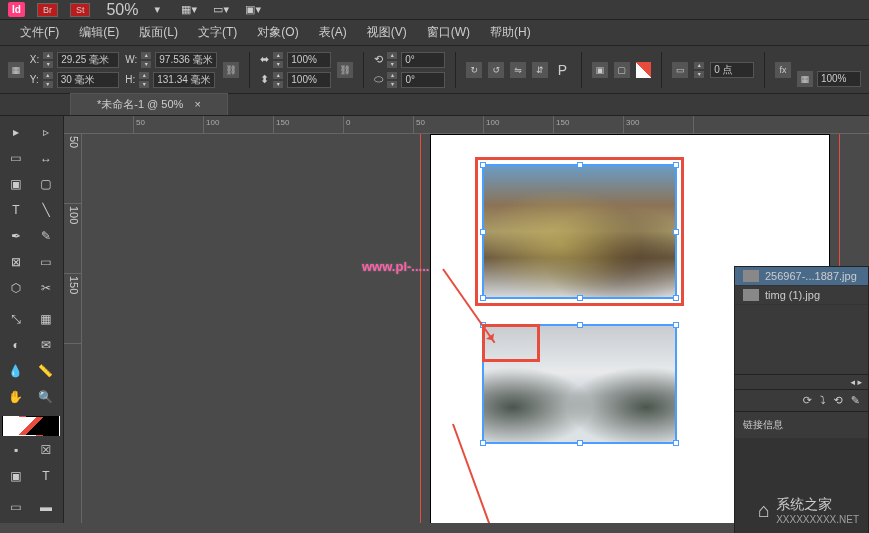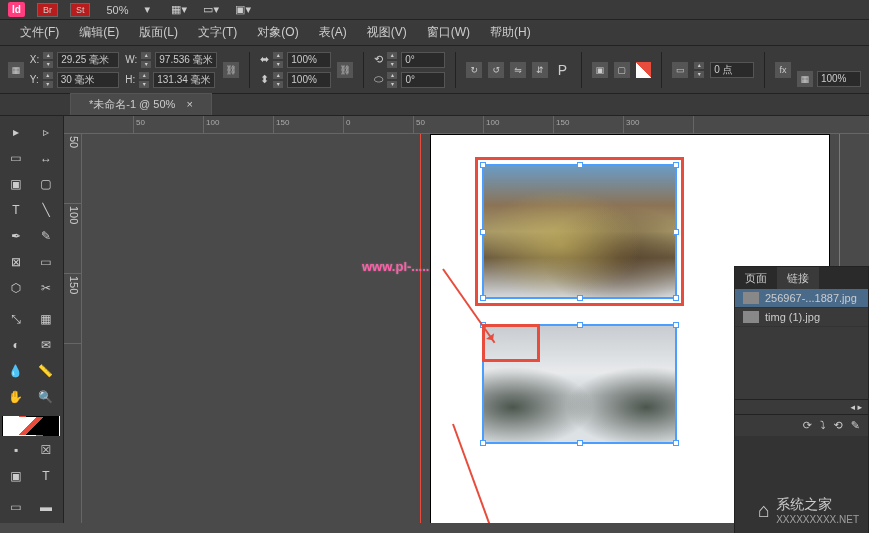--- a/index.html
+++ b/index.html
@@ -7,7 +7,7 @@
 .topbar{background:#3a3a3a;height:20px;display:flex;align-items:center;padding:0 8px;gap:12px;border-bottom:1px solid #222}
 .app-icon{background:#ff3d7f;color:#fff;font-weight:bold;padding:2px 4px;font-size:10px;border-radius:2px}
 .badge{background:#b91c1c;border:1px solid #666;padding:1px 5px;font-size:9px}
-.zoom{font-size:11px;padding:0 4px}
+.zoom{font-size:16px;padding:0 4px}
 .top-icons{display:flex;gap:14px;margin-left:8px}
 .top-icons span{width:18px;height:18px;display:flex;align-items:center;justify-content:center}
 .menubar{background:#3a3a3a;height:26px;display:flex;align-items:center;padding:0 12px;gap:4px;border-bottom:1px solid #222}

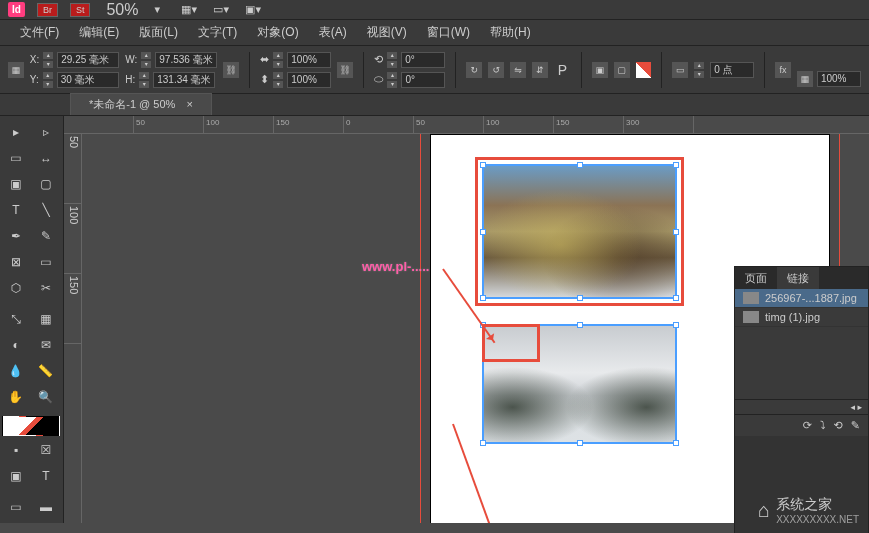--- a/index.html
+++ b/index.html
@@ -23,7 +23,7 @@
 .ico{width:16px;height:16px;background:#555;display:inline-flex;align-items:center;justify-content:center;font-size:9px}
 .sep{width:1px;height:36px;background:#222;margin:0 4px}
 .tabbar{background:#3a3a3a;height:22px;display:flex;align-items:flex-end;padding-left:70px;border-bottom:1px solid #222}
-.doctab{background:#4a4a4a;padding:3px 18px;font-size:11px;border:1px solid #555;border-bottom:none}
+.doctab{background:#4a4a4a;padding:3px 26px;font-size:11px;border:1px solid #555;border-bottom:none}
 .work{display:flex;height:407px;position:relative}
 .toolbox{width:64px;background:#3a3a3a;border-right:1px solid #222;display:flex;flex-direction:column;padding:4px 2px;gap:2px}
 .tool-row{display:flex;gap:2px}

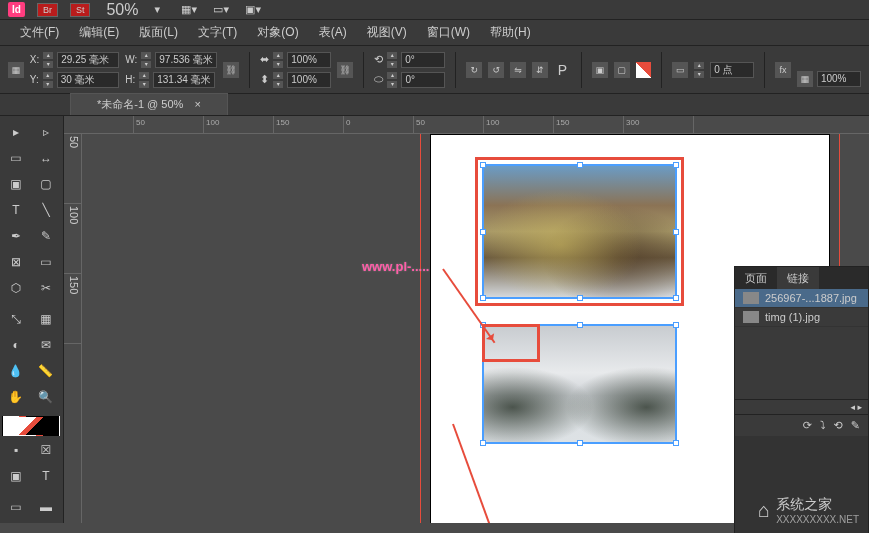--- a/index.html
+++ b/index.html
@@ -315,10 +315,6 @@
   </div>
 
   <div class="panel">
-    <div class="panel-tabs">
-      <div class="panel-tab">页面</div>
-      <div class="panel-tab active">链接</div>
-    </div>
     <div class="panel-list">
       <div class="panel-item active">
           <div class="thumb"></div>

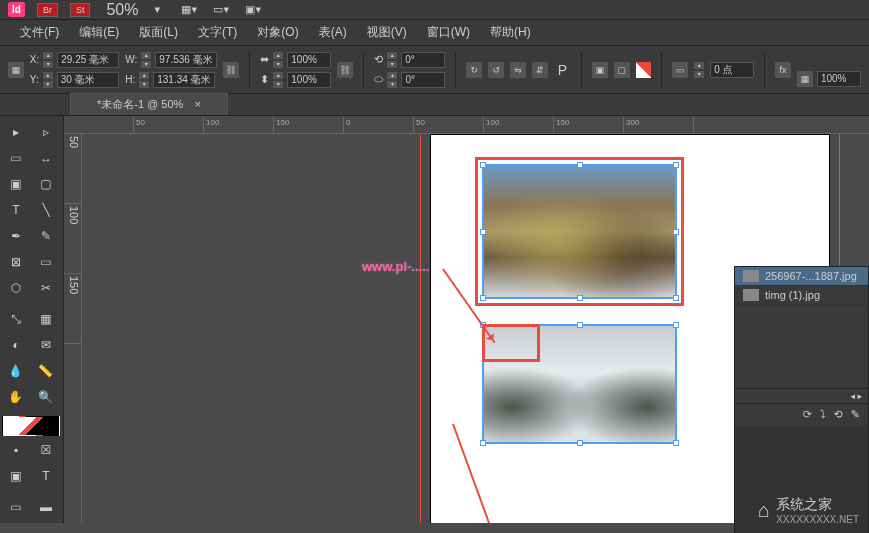--- a/index.html
+++ b/index.html
@@ -332,6 +332,7 @@
       <span>⟲</span>
       <span>✎</span>
     </div>
+    <div class="panel-sub">链接信息</div>
     <div style="flex:1;background:#333"></div>
   </div>
 </div>

